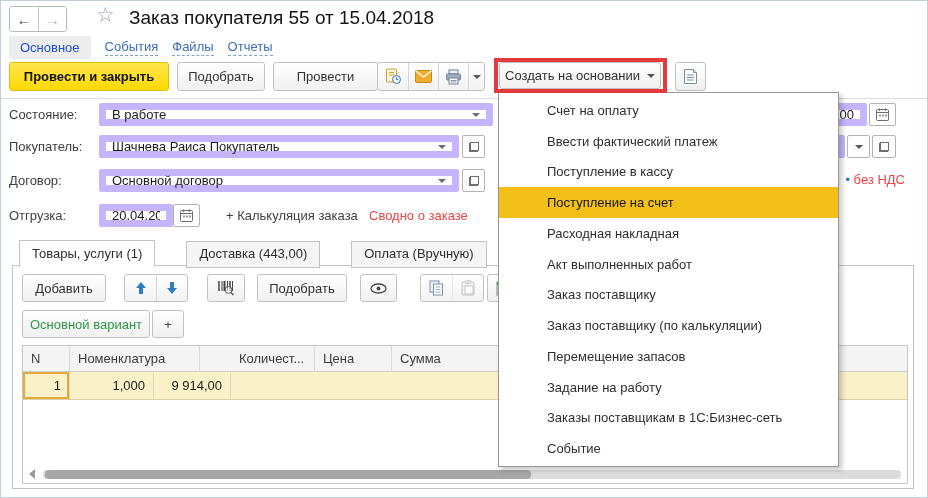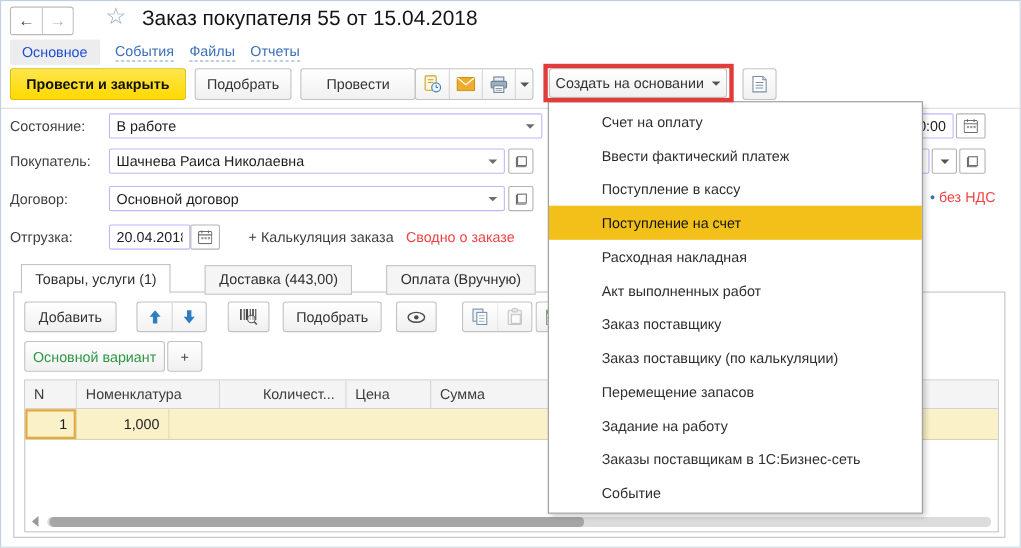--- a/index.html
+++ b/index.html
@@ -46,7 +46,7 @@
 
   
   .frm-label { position:absolute; left:8px; color:#3f3f3f; }
-  .field { position:absolute; height:23px; border:1px solid #c4b5fd; border-radius:2px; background:#fff;
+  .field { position:absolute; height:23px; border:7px solid #c4b5fd; border-radius:2px; background:#fff;
            display:flex; align-items:center; padding:0 6px; color:#1d1d1d; }
   .field .val { flex:1; white-space:nowrap; overflow:hidden; }
   .field .caret { margin-left:4px; border-top-color:#6d6d6d; }

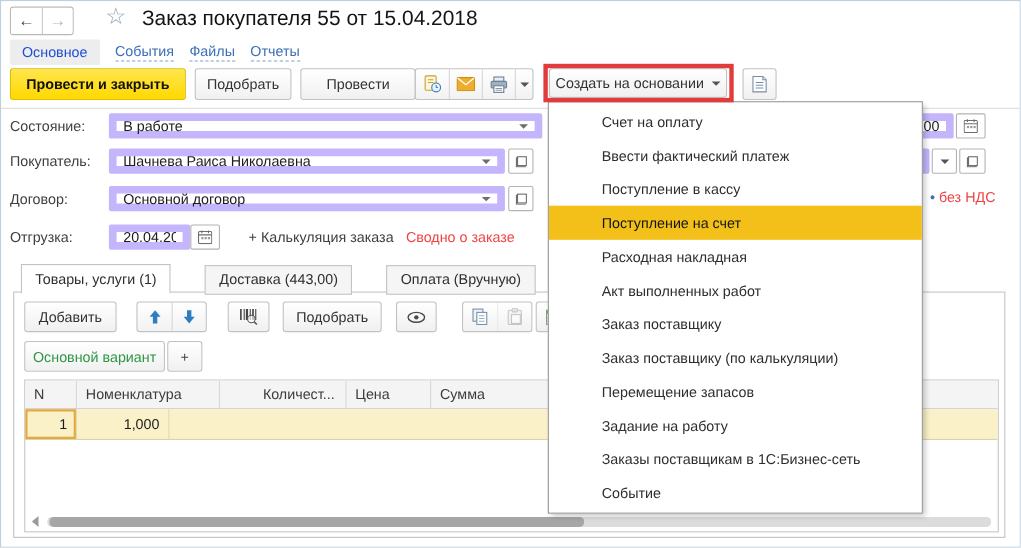--- a/index.html
+++ b/index.html
@@ -191,7 +191,7 @@
 
   <div class="frm-label" style="top:138px;">Покупатель:</div>
   <div class="field" style="left:98px; top:134px; width:360px;">
-    <span class="val">Шачнева Раиса Николаевна</span>
+    <span class="val">Шачнева Раиса Покупатель</span>
     <span class="caret"></span>
   </div>
   <div class="sqbtn" style="left:461px; top:134px; width:23px;">

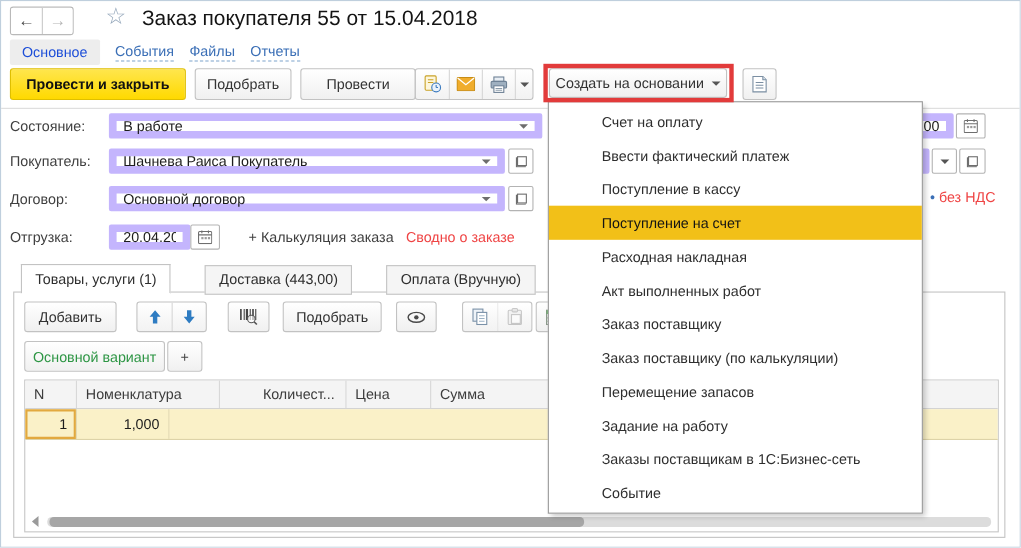--- a/index.html
+++ b/index.html
@@ -329,6 +329,7 @@
       <div class="grid-row">
         <div class="dc c-n cell-active">1</div>
         <div class="dc c-qty">1,000</div>
+        <div class="dc c-price">9 914,00</div>
         <div class="dc c-sum"></div>
       </div>
       <div class="hscroll-left"></div>

